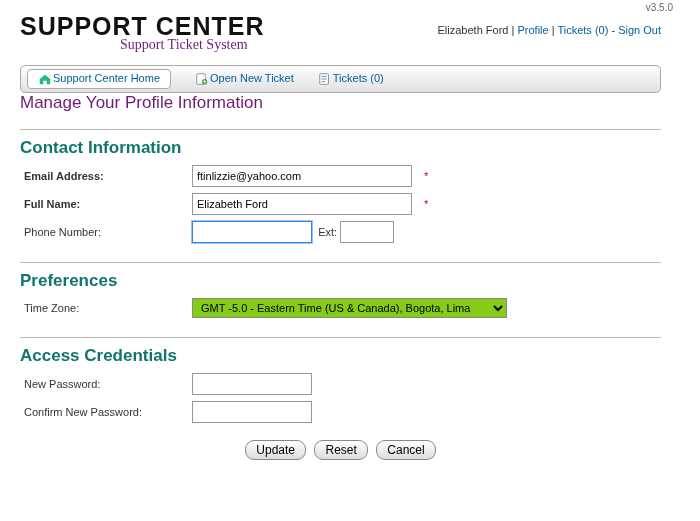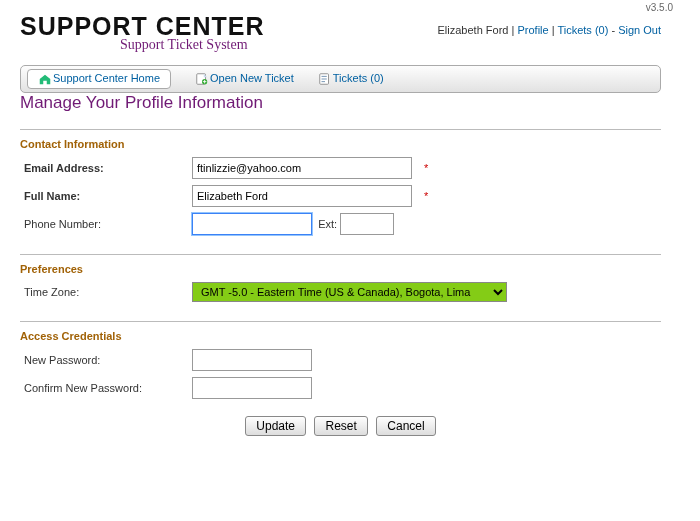--- a/index.html
+++ b/index.html
@@ -19,7 +19,7 @@
   .page-title{color:#701a75;font-size:17px;}
   .page-sub{font-size:11px;color:#555;margin-top:8px}
   hr.sep{border:none;border-top:1px solid #bbb;margin:16px 0 8px 0}
-  .section-title{font-weight:bold;font-size:11px;color:#a16207;margin-top:8px}
+  .section-title{font-weight:bold;font-size:17px;color:#0f766e;margin-top:8px}
   table.form{border-collapse:collapse;margin-top:4px;font-size:11px;color:#333}
   table.form td{padding:3px 4px;vertical-align:middle}
   table.form td.label{width:160px}

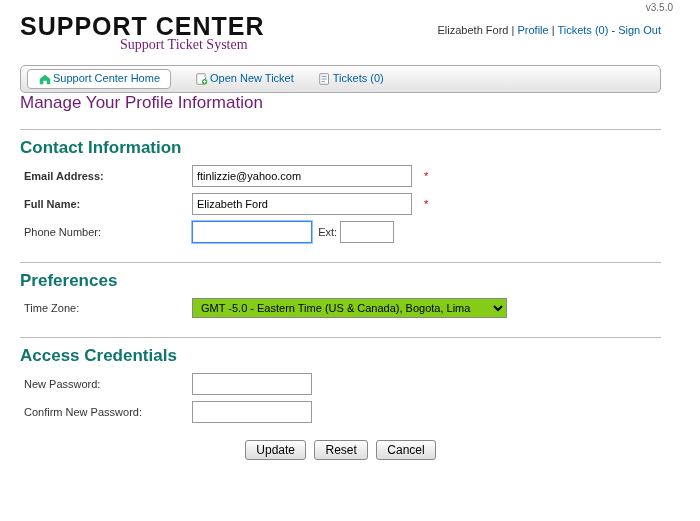--- a/index.html
+++ b/index.html
@@ -31,7 +31,7 @@
   .req{color:#c00;font-size:11px;margin-left:4px}
   select{font-size:11px;padding:1px 4px;border:1px solid #888;height:20px;width:315px;background:#84cc16}
   .btnbar{text-align:center;margin-top:14px}
-  button{font-size:12px;padding:2px 10px;border:1px solid #888;border-radius:3px;
+  button{font-size:12px;padding:2px 10px;border:1px solid #888;border-radius:9px;
     background:linear-gradient(#fefefe,#ddd);cursor:pointer;margin:0 2px}
   a{cursor:pointer}
 </style>

